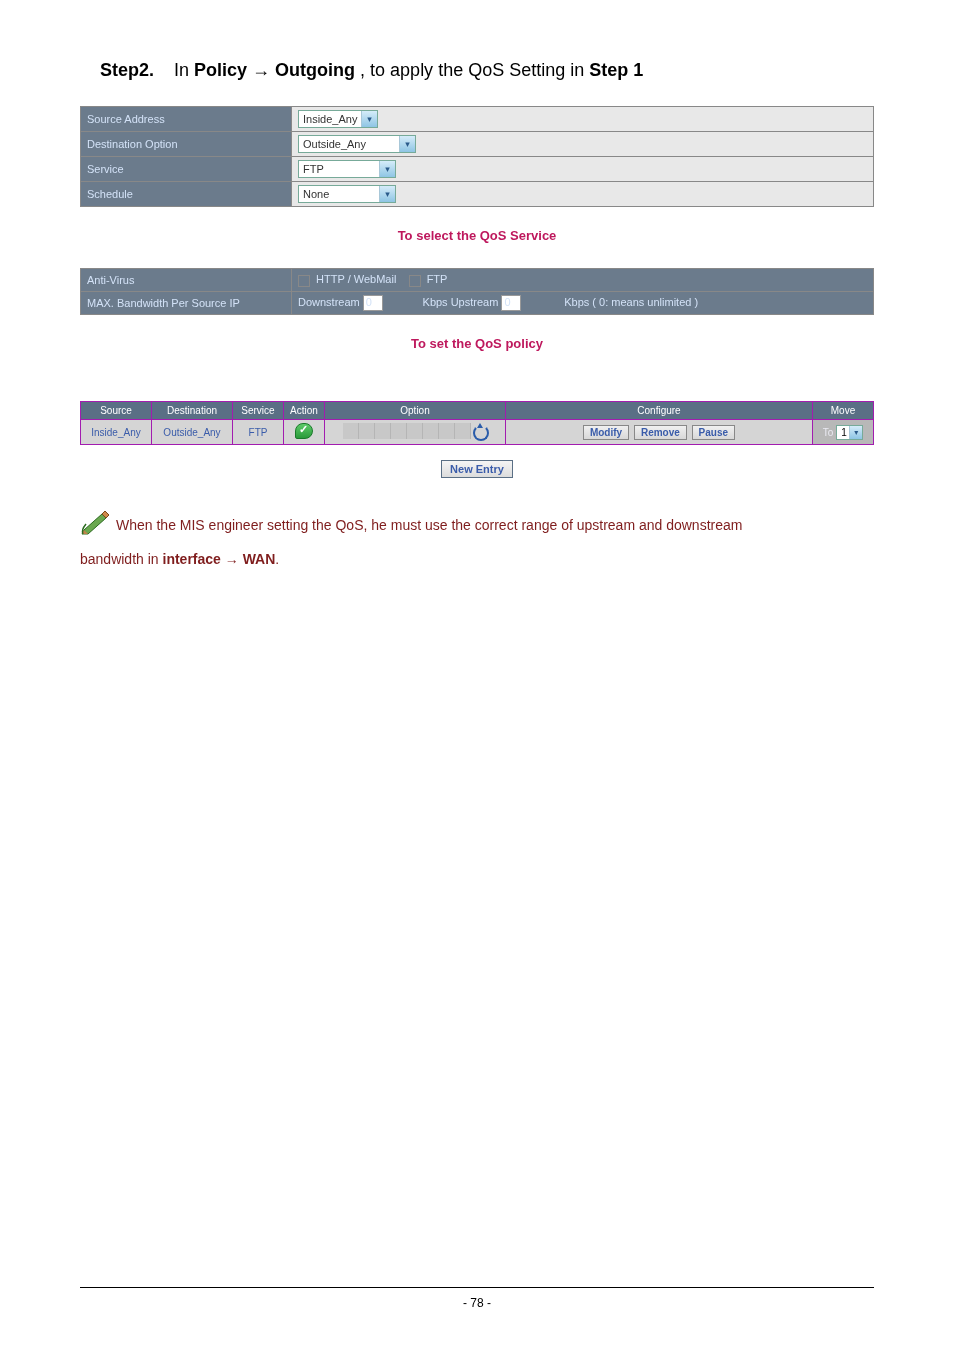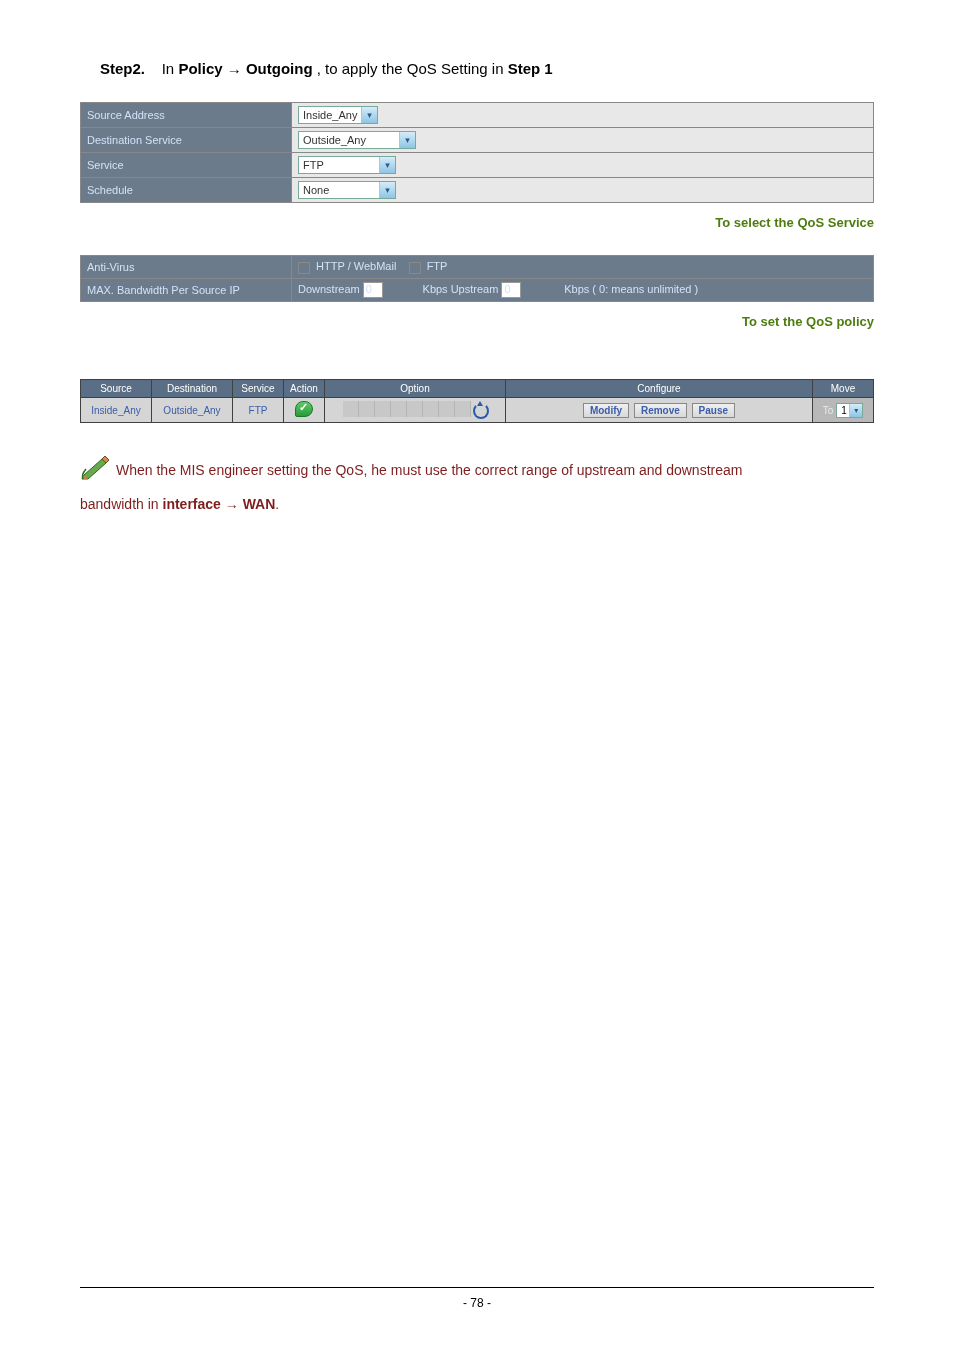--- a/index.html
+++ b/index.html
@@ -23,7 +23,7 @@
     margin-bottom: 40px;
   }
   .step-line {
-    font-size: 15px;
+    font-size: 18px;
     margin-bottom: 25px;
     padding-left: 20px;
   }

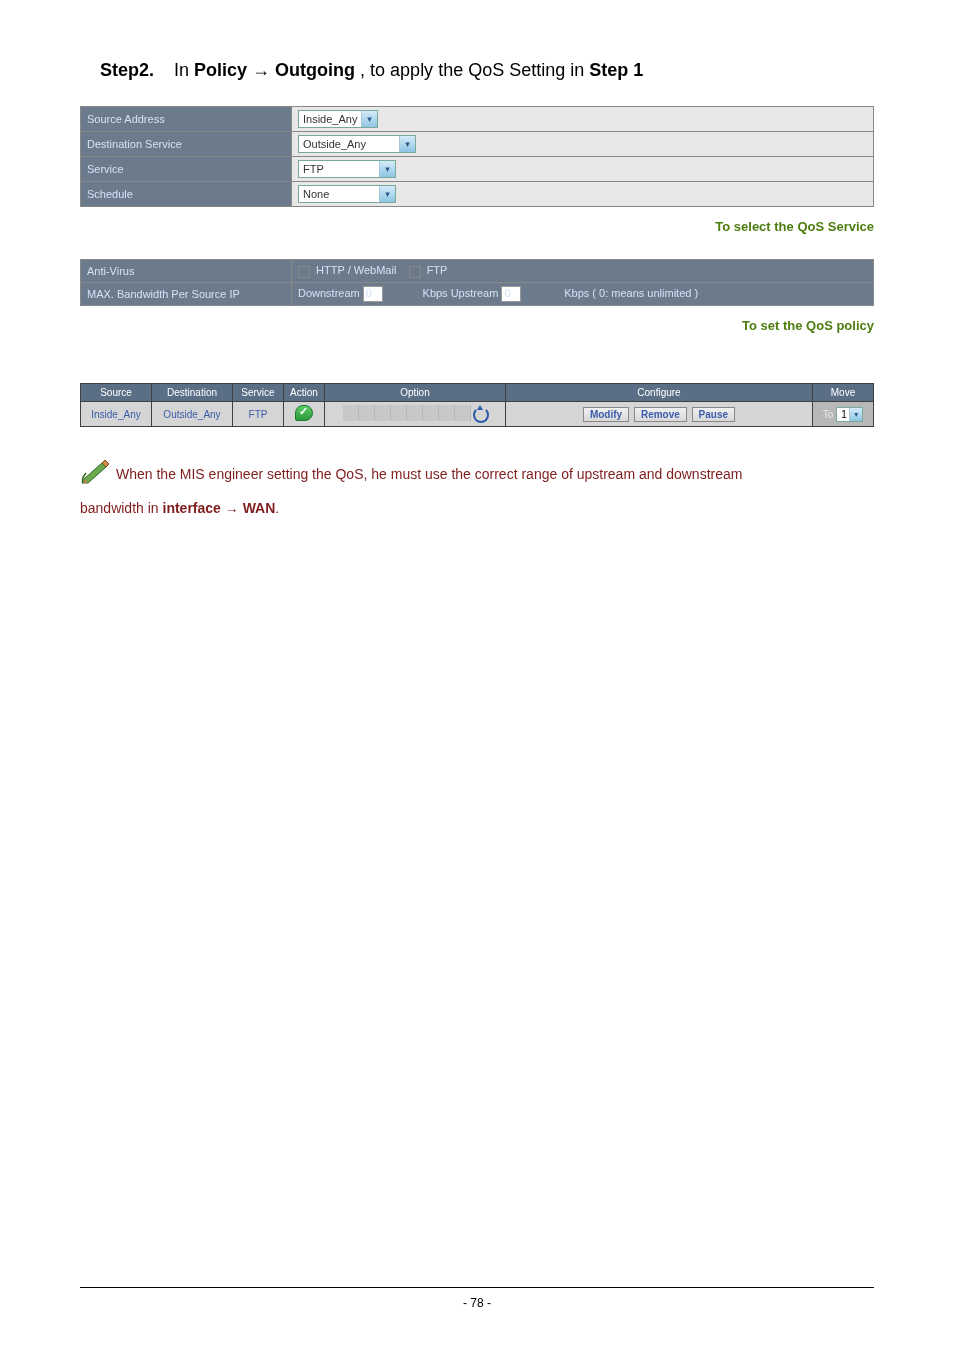--- a/index.html
+++ b/index.html
@@ -36,7 +36,7 @@
     border-collapse: separate;
     border-spacing: 1px;
     background: #888;
-    margin-bottom: 12px;
+    margin-bottom: 21px;
   }
   table.form-tbl td {
     padding: 3px 6px;

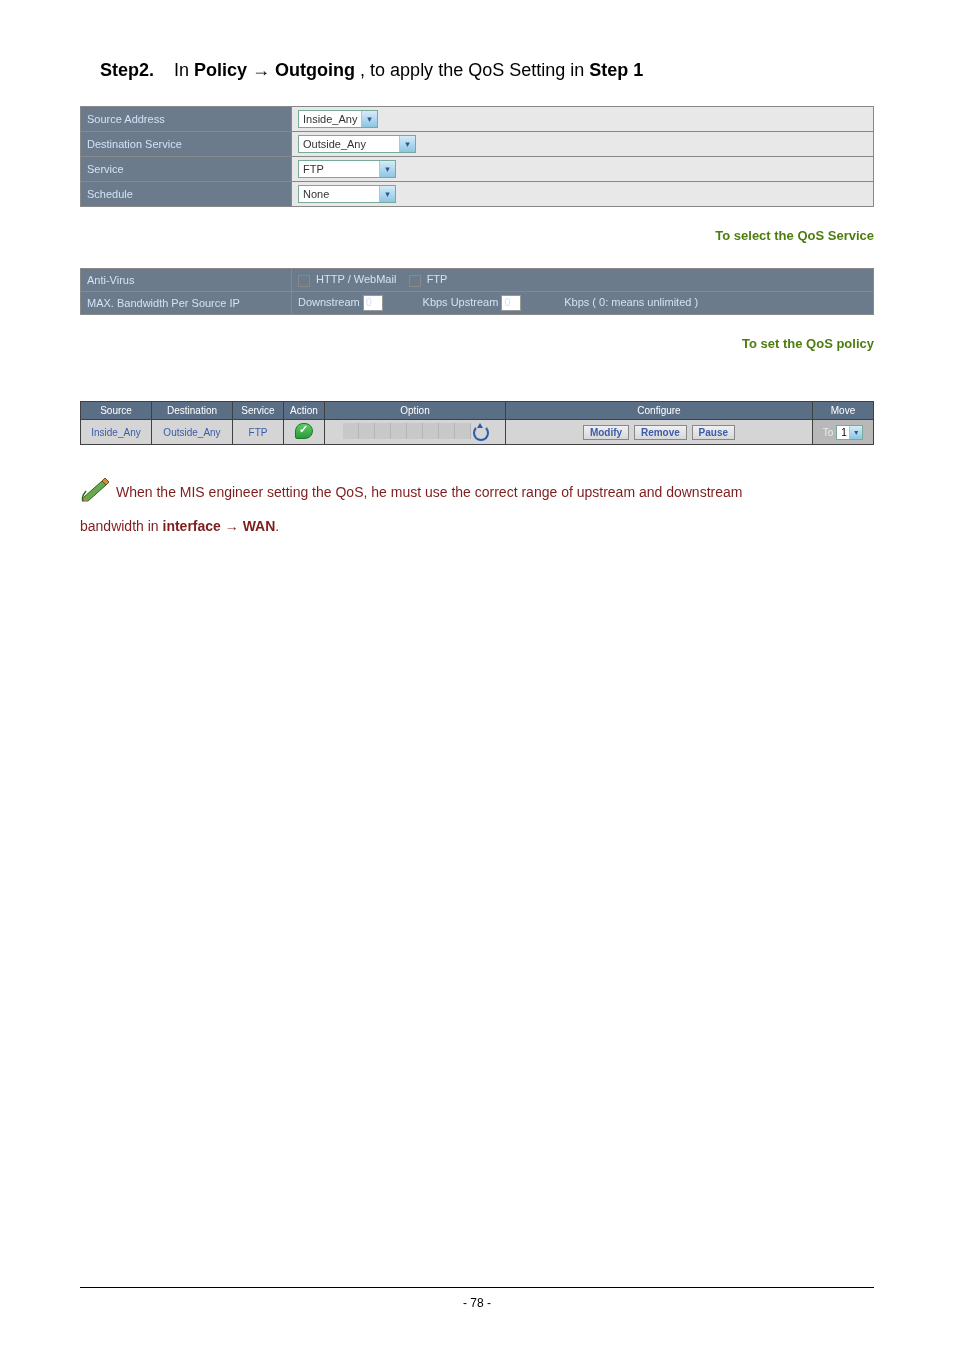--- a/index.html
+++ b/index.html
@@ -251,7 +251,7 @@
       </td>
     </tr>
     <tr>
-      <td class="label-cell">Destination Service</td>
+      <td class="label-cell">Destination Option</td>
       <td class="value-cell">
         <span class="dropdown">
           <span class="dd-text" style="width:100px">Outside_Any</span>

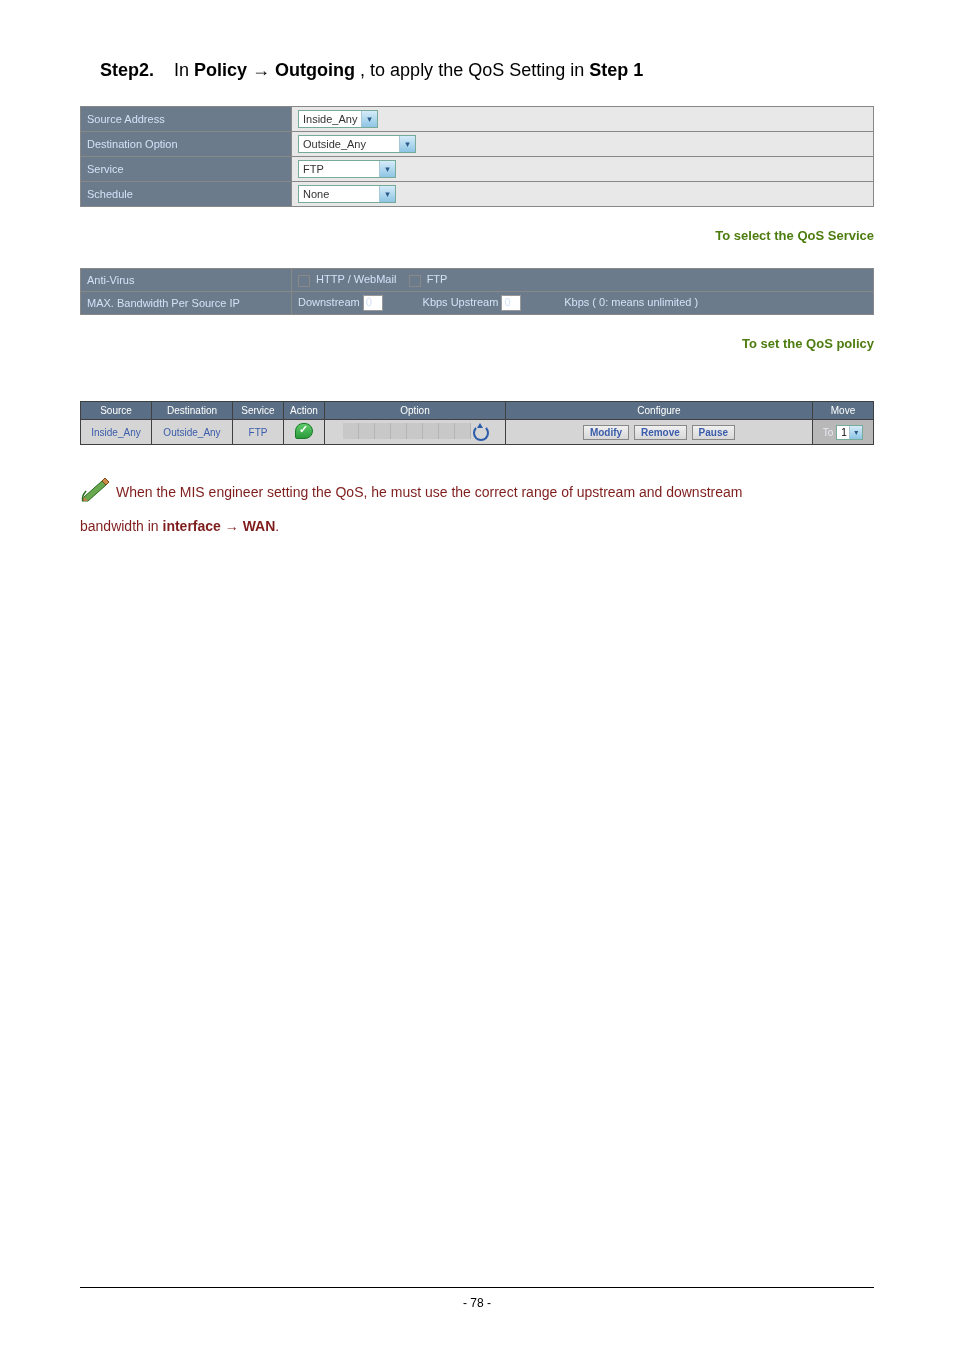--- a/index.html
+++ b/index.html
@@ -104,9 +104,9 @@
   }
   
   .caption {
-    text-align: right;
+    text-align: center;
     font-weight: bold;
-    color: #4d7c0f;
+    color: #be185d;
     font-size: 13px;
     margin: 10px 0 25px 0;
   }

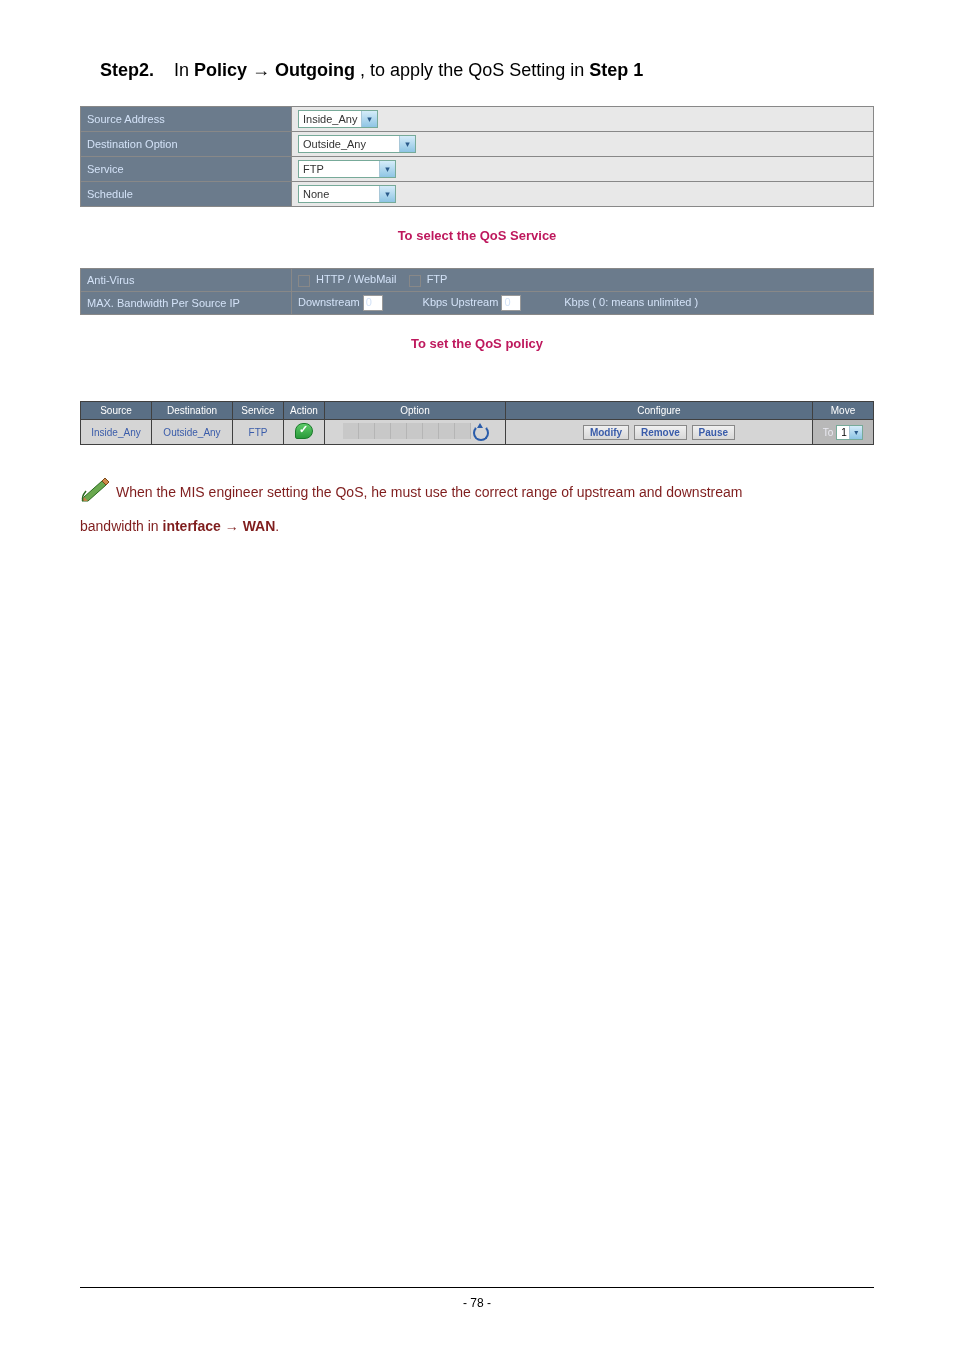--- a/index.html
+++ b/index.html
@@ -116,7 +116,7 @@
     width: 100%;
     border-collapse: separate;
     border-spacing: 1px;
-    background: #404040;
+    background: #a21caf;
     font-size: 10px;
   }
   table.policy-tbl th {

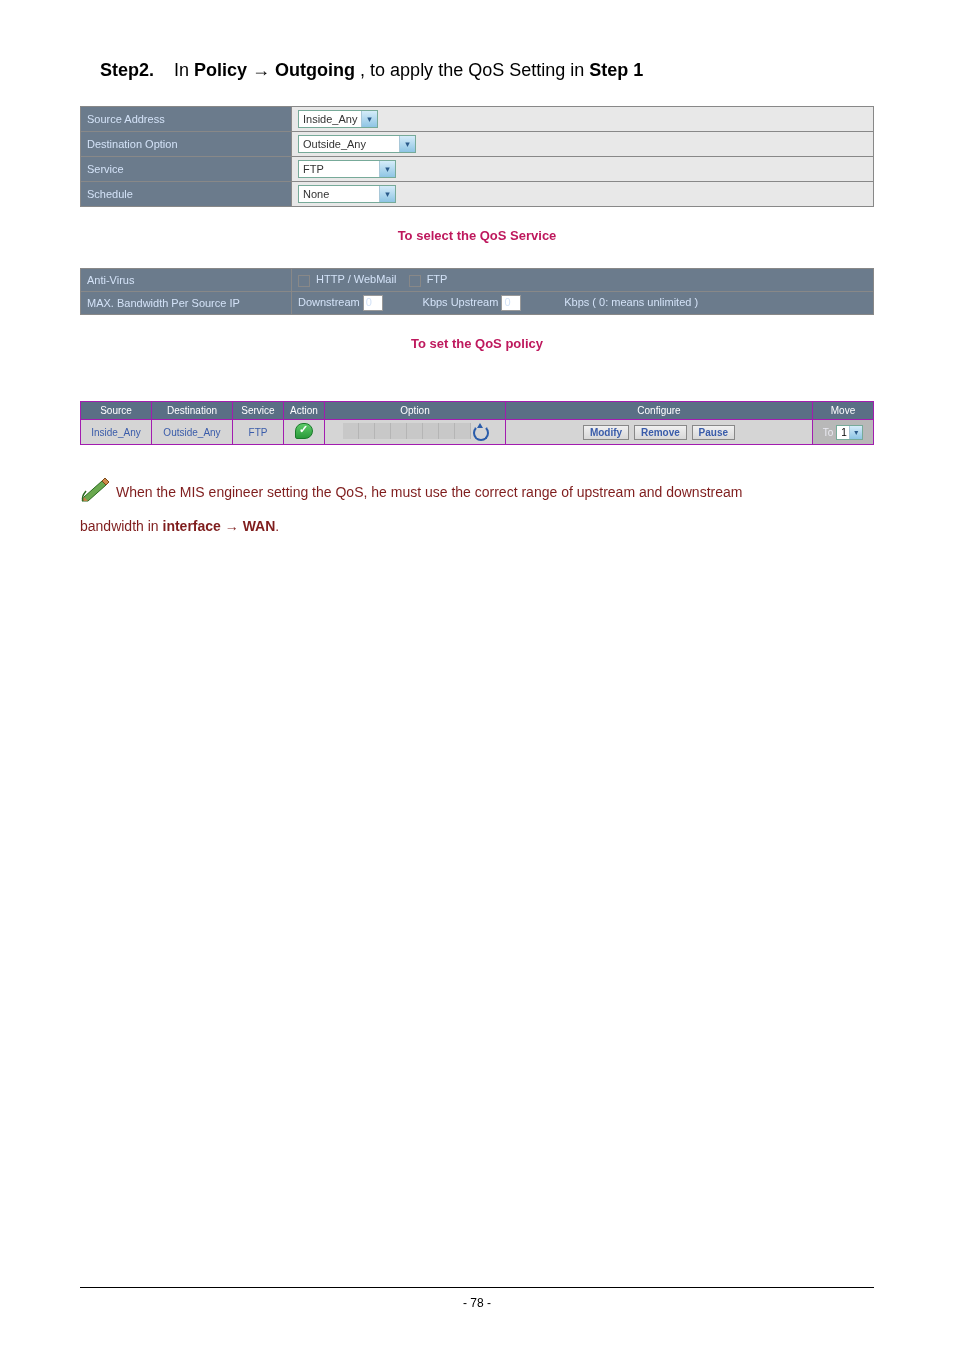--- a/index.html
+++ b/index.html
@@ -358,6 +358,9 @@
   </tbody>
     </table>
 
+  <div class="new-entry-wrap">
+    <span class="new-entry-btn">New Entry</span>
+  </div>
 
 
   <div class="note-block">

